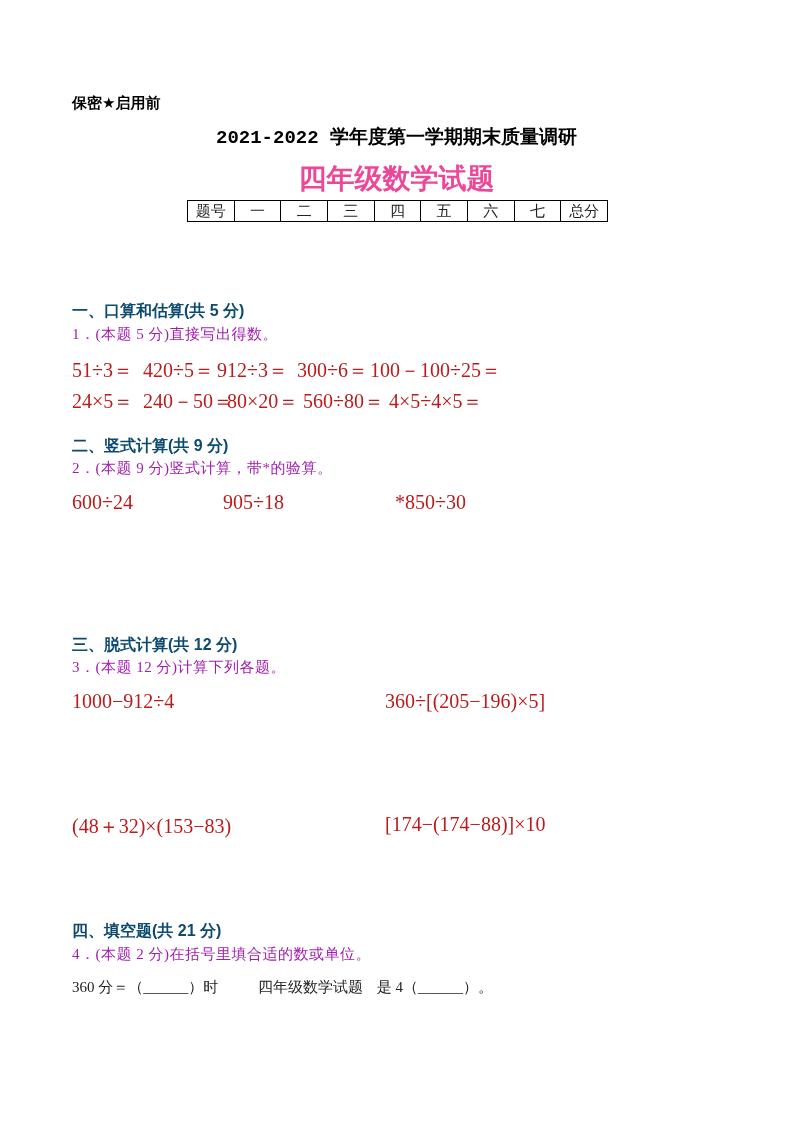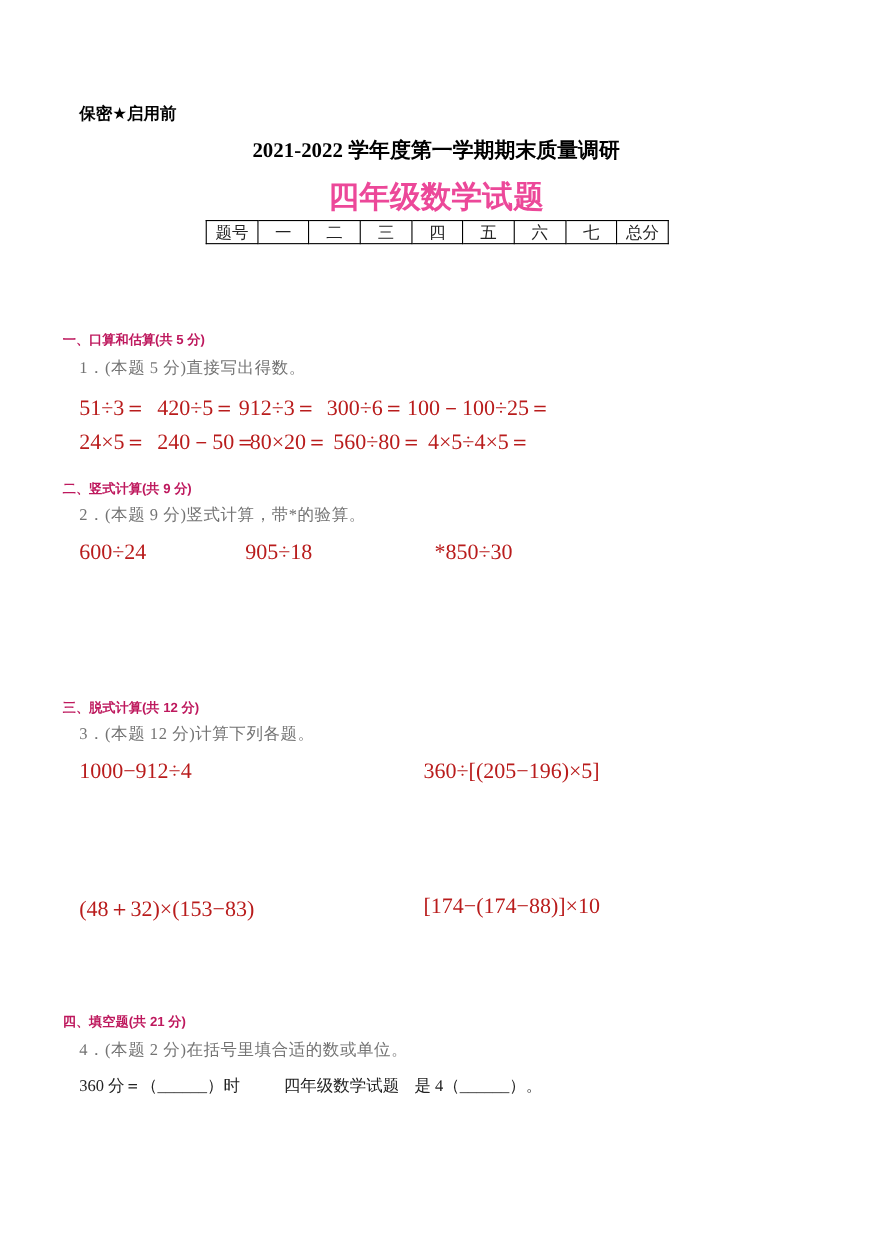--- a/index.html
+++ b/index.html
@@ -20,7 +20,7 @@
   }
   .subtitle{
     left:0;top:124px;width:100%;text-align:center;
-    font-family:Liberation Serif, serif;
+    font-family:Liberation Mono, monospace;
     font-weight:700;font-size:19px;color:#000;
   }
   .title{

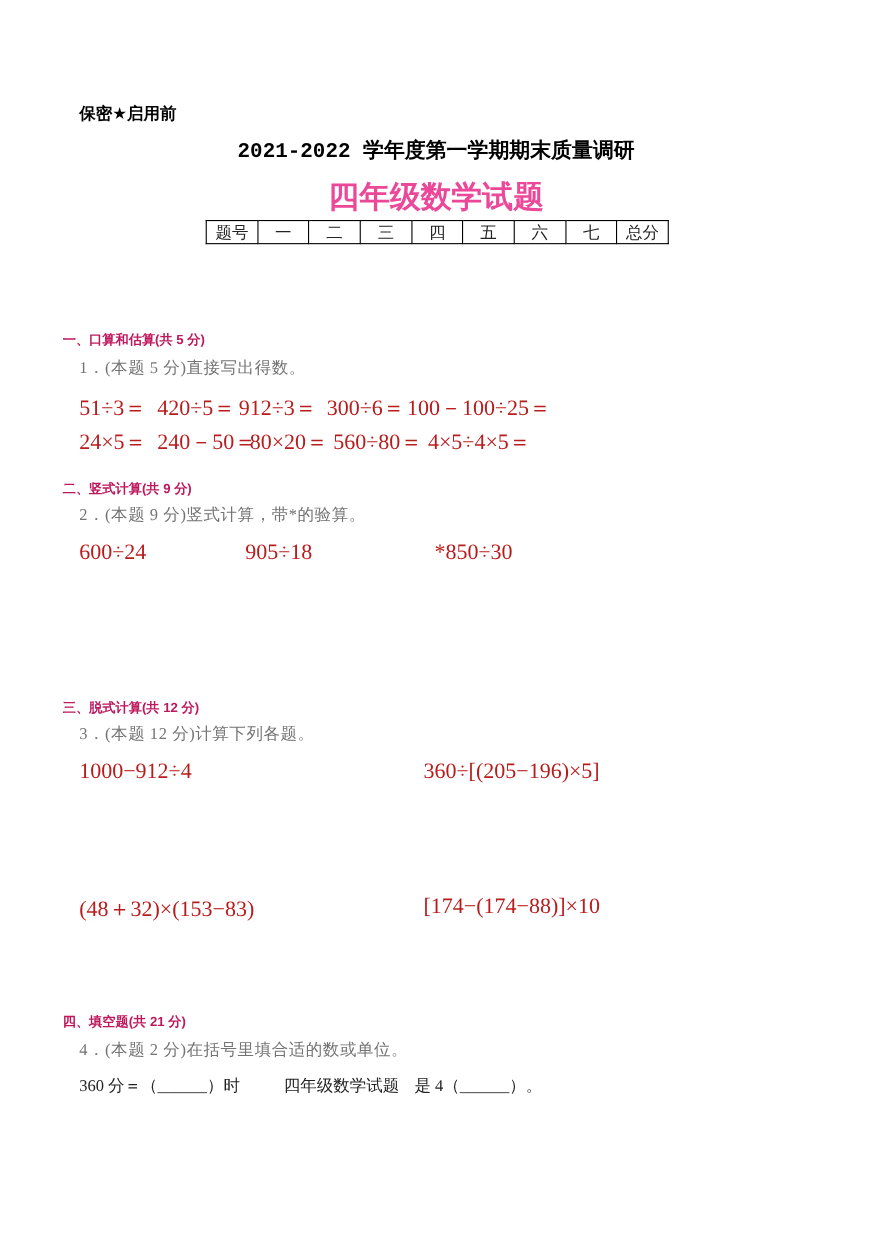--- a/index.html
+++ b/index.html
@@ -40,9 +40,9 @@
   table.score-table tr.hdr td{height:20px;text-align:center;}
   table.score-table tr.score td{height:36px;}
   .heading{
-    left:57px;
+    left:72px;
     font-family:"Liberation Sans","DejaVu Sans",sans-serif;
-    font-weight:700;font-size:12px;color:#be185d;
+    font-weight:700;font-size:16px;color:#0c4a6e;
   }
   .body-line{
     left:72px;font-size:15px;color:#737373;letter-spacing:0.5px;

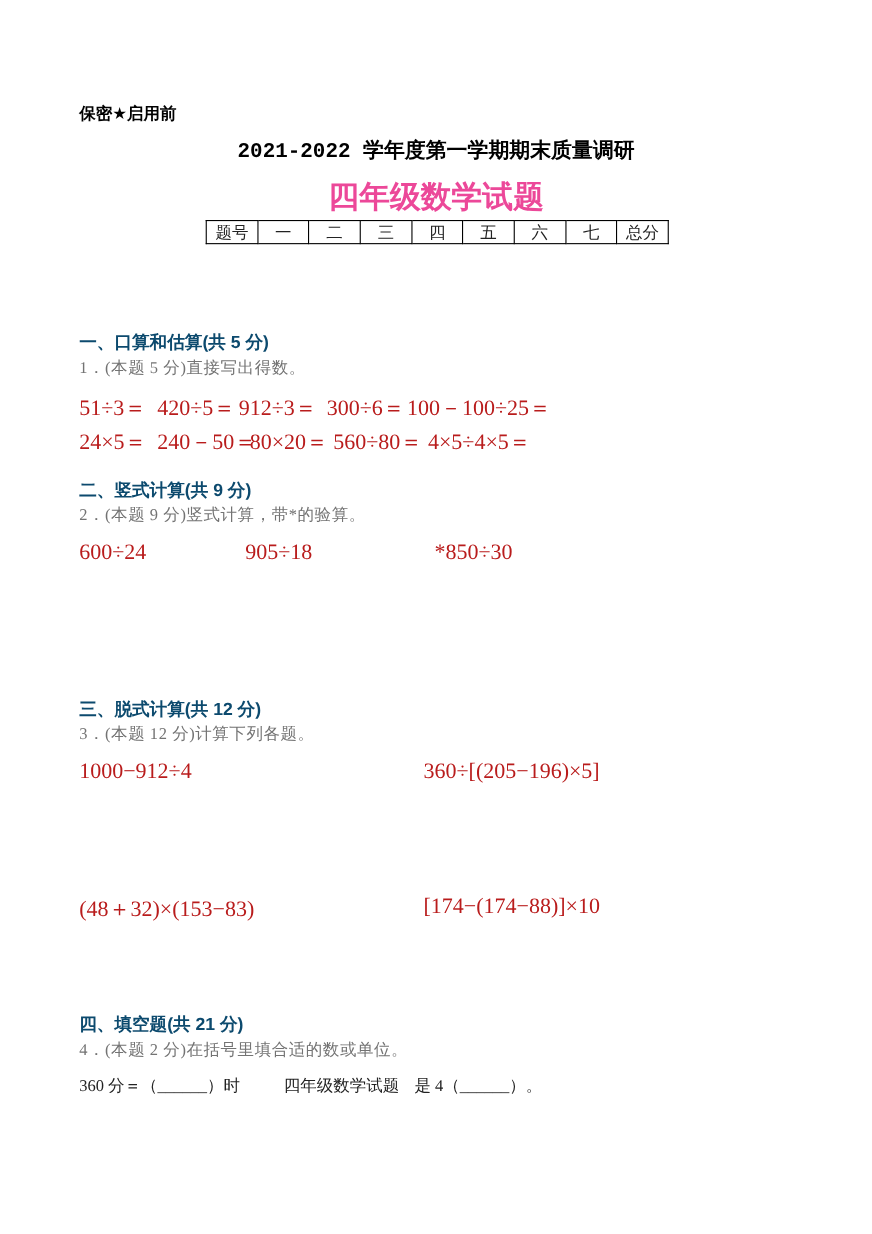--- a/index.html
+++ b/index.html
@@ -45,7 +45,7 @@
     font-weight:700;font-size:16px;color:#0c4a6e;
   }
   .body-line{
-    left:72px;font-size:15px;color:#737373;letter-spacing:0.5px;
+    left:72px;font-size:15px;color:#a21caf;letter-spacing:0.5px;
   }
   .eqrow{
     left:72px;right:40px;display:flex;

